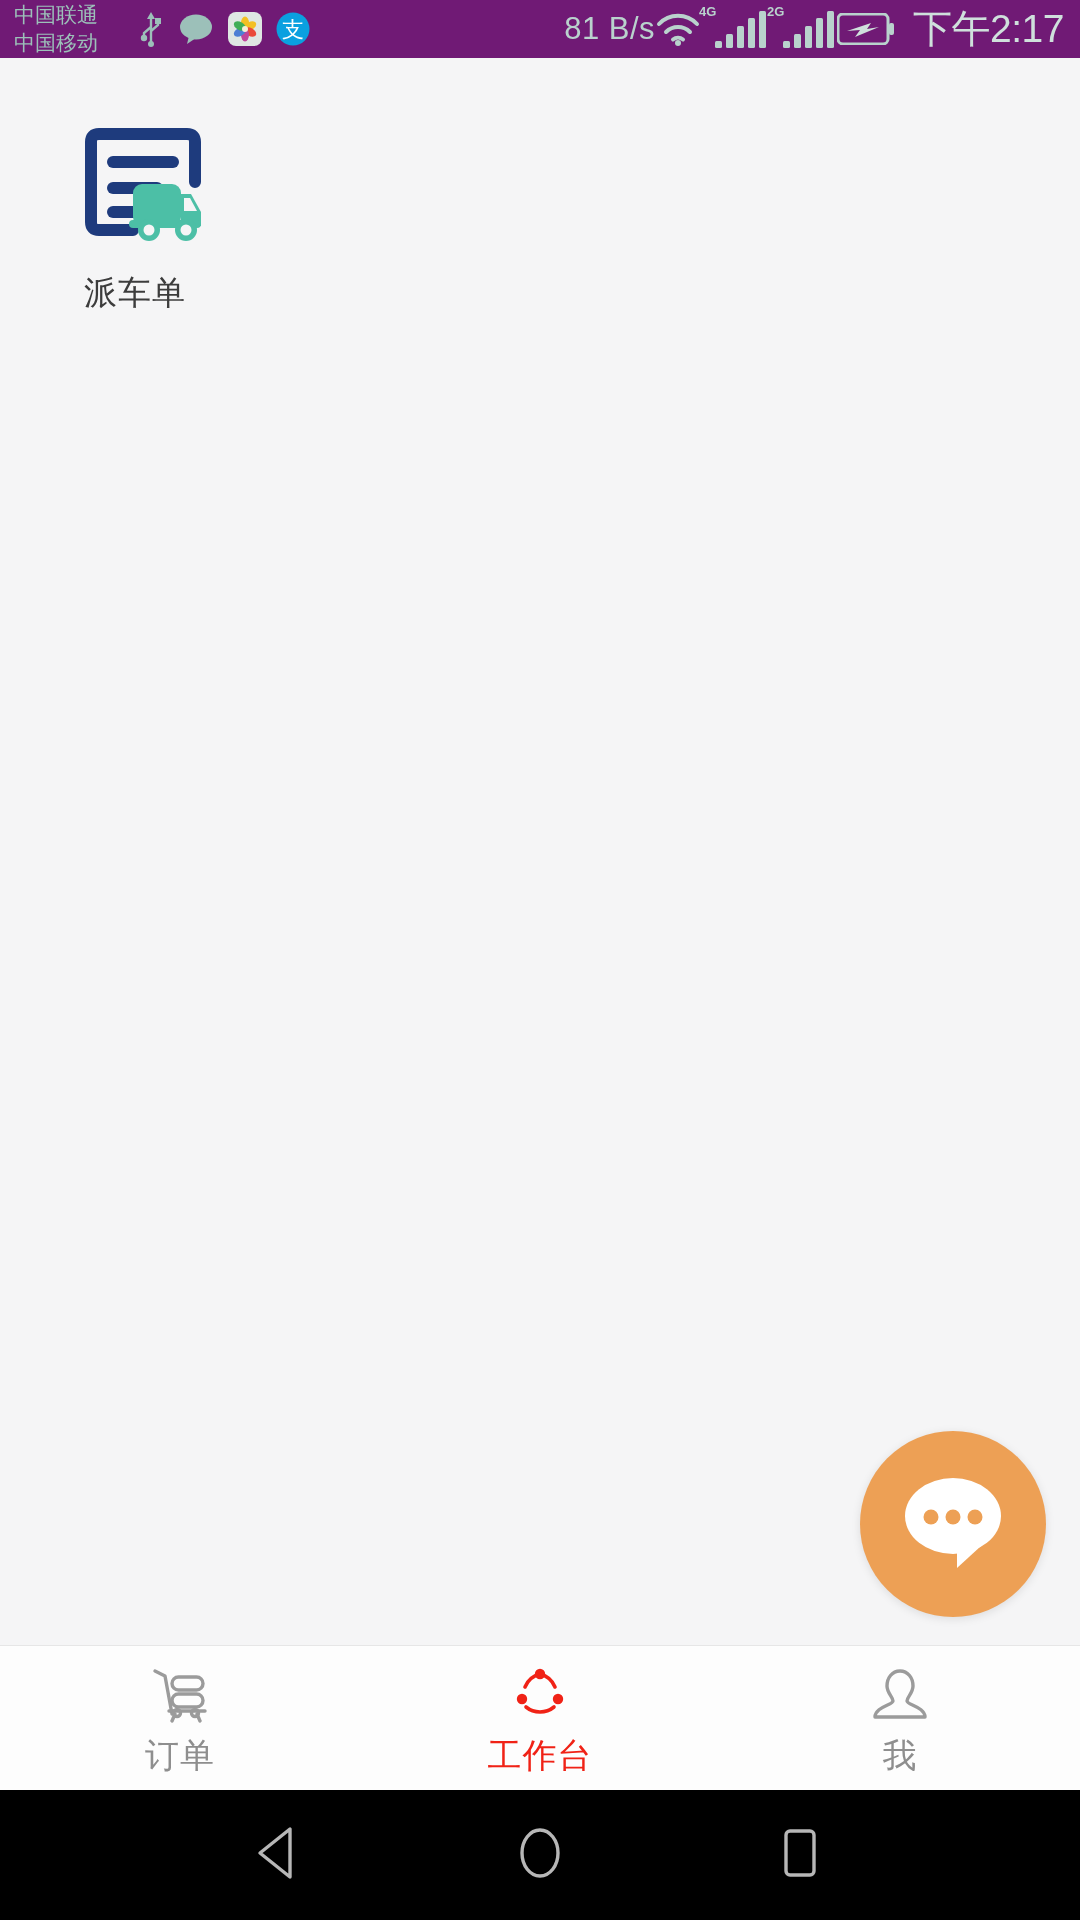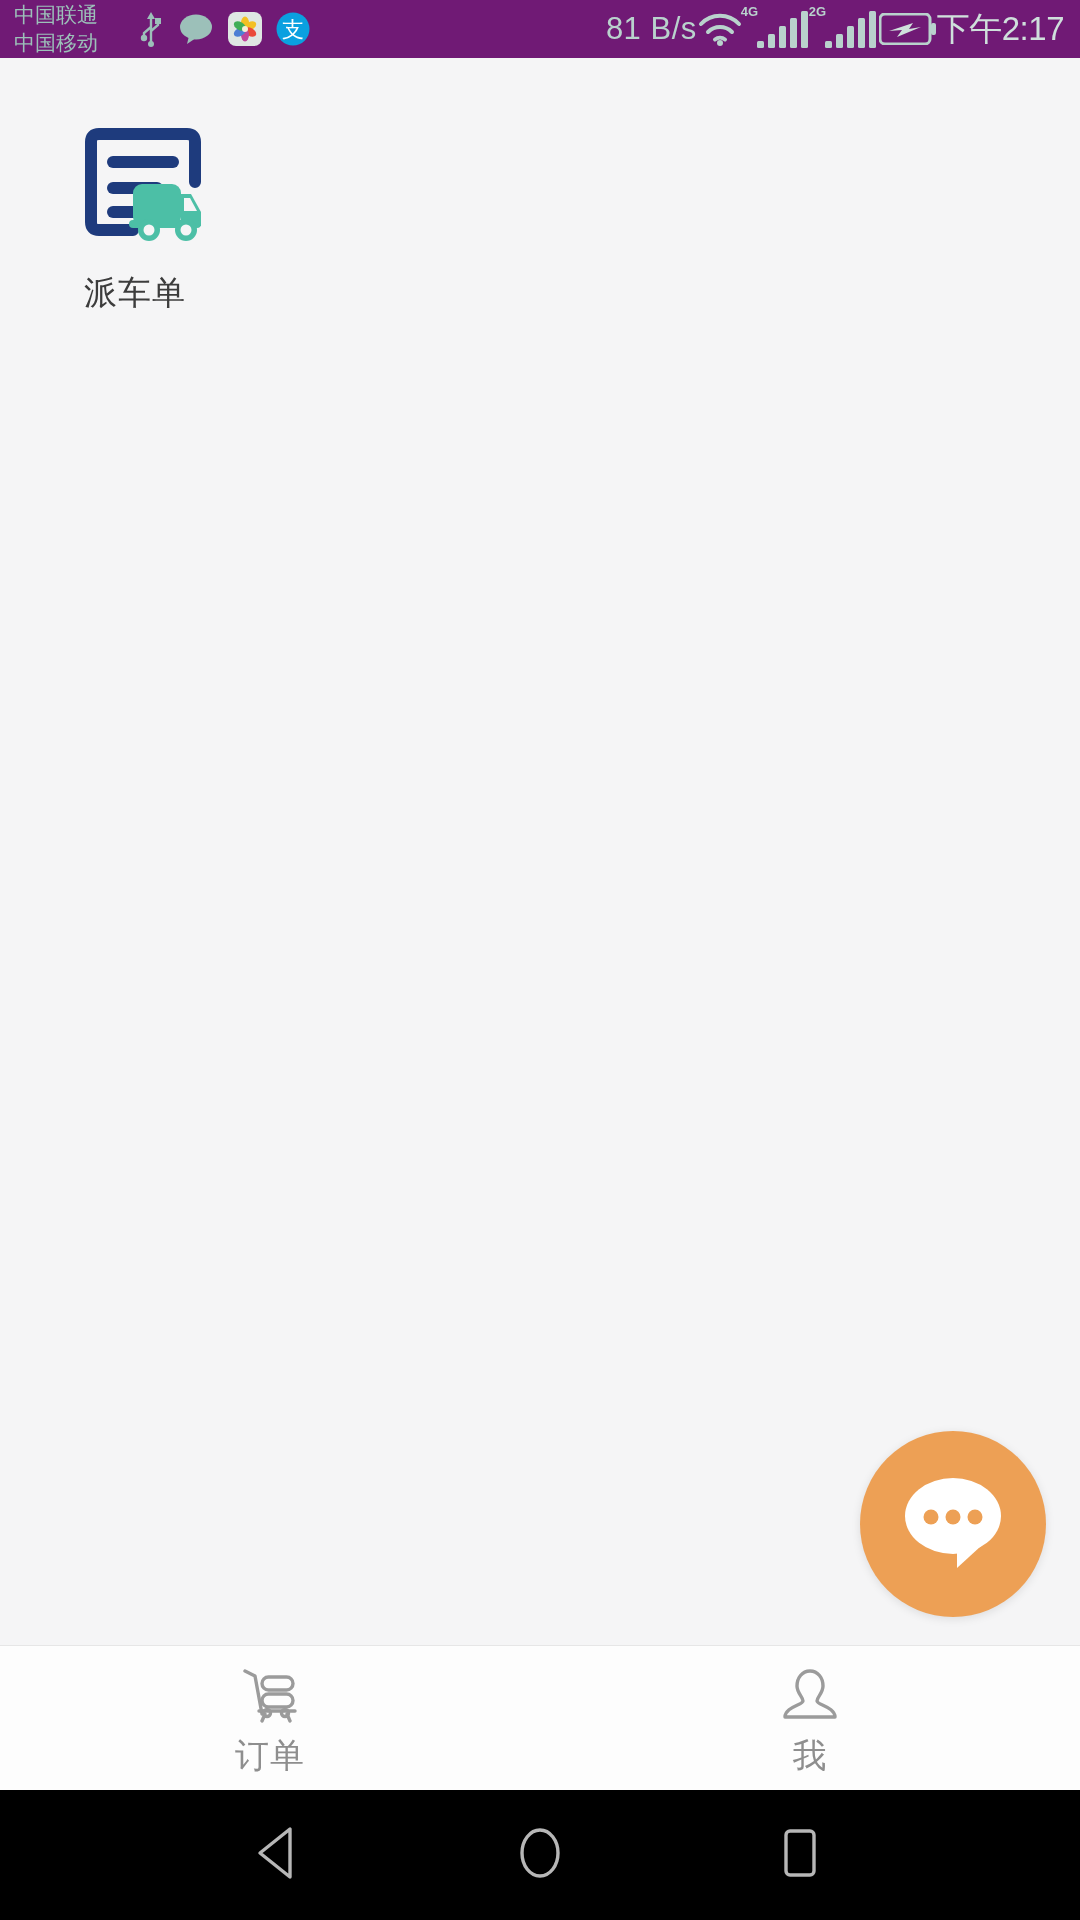--- a/index.html
+++ b/index.html
@@ -25,7 +25,7 @@
   .sb-ic { display:flex; align-items:center; justify-content:center; }
   .sb-right { margin-left:auto; display:flex; align-items:center; }
   .netspeed { font-size:31px; color:#b9d2cd; letter-spacing:0.5px; white-space:nowrap;}
-  .clock { font-size:33px; color:#cfe0dc; white-space:nowrap; letter-spacing:-0.5px;}
+  .clock { font-size:39px; color:#cfe0dc; white-space:nowrap; letter-spacing:-0.5px;margin-left:18px;}
   .sigwrap { position:relative; display:flex; align-items:flex-end; height:38px; }
   .sigwrap .gtag { position:absolute; top:-6px; left:-2px; font-size:13px; font-weight:bold; color:#b9d2cd; }
 

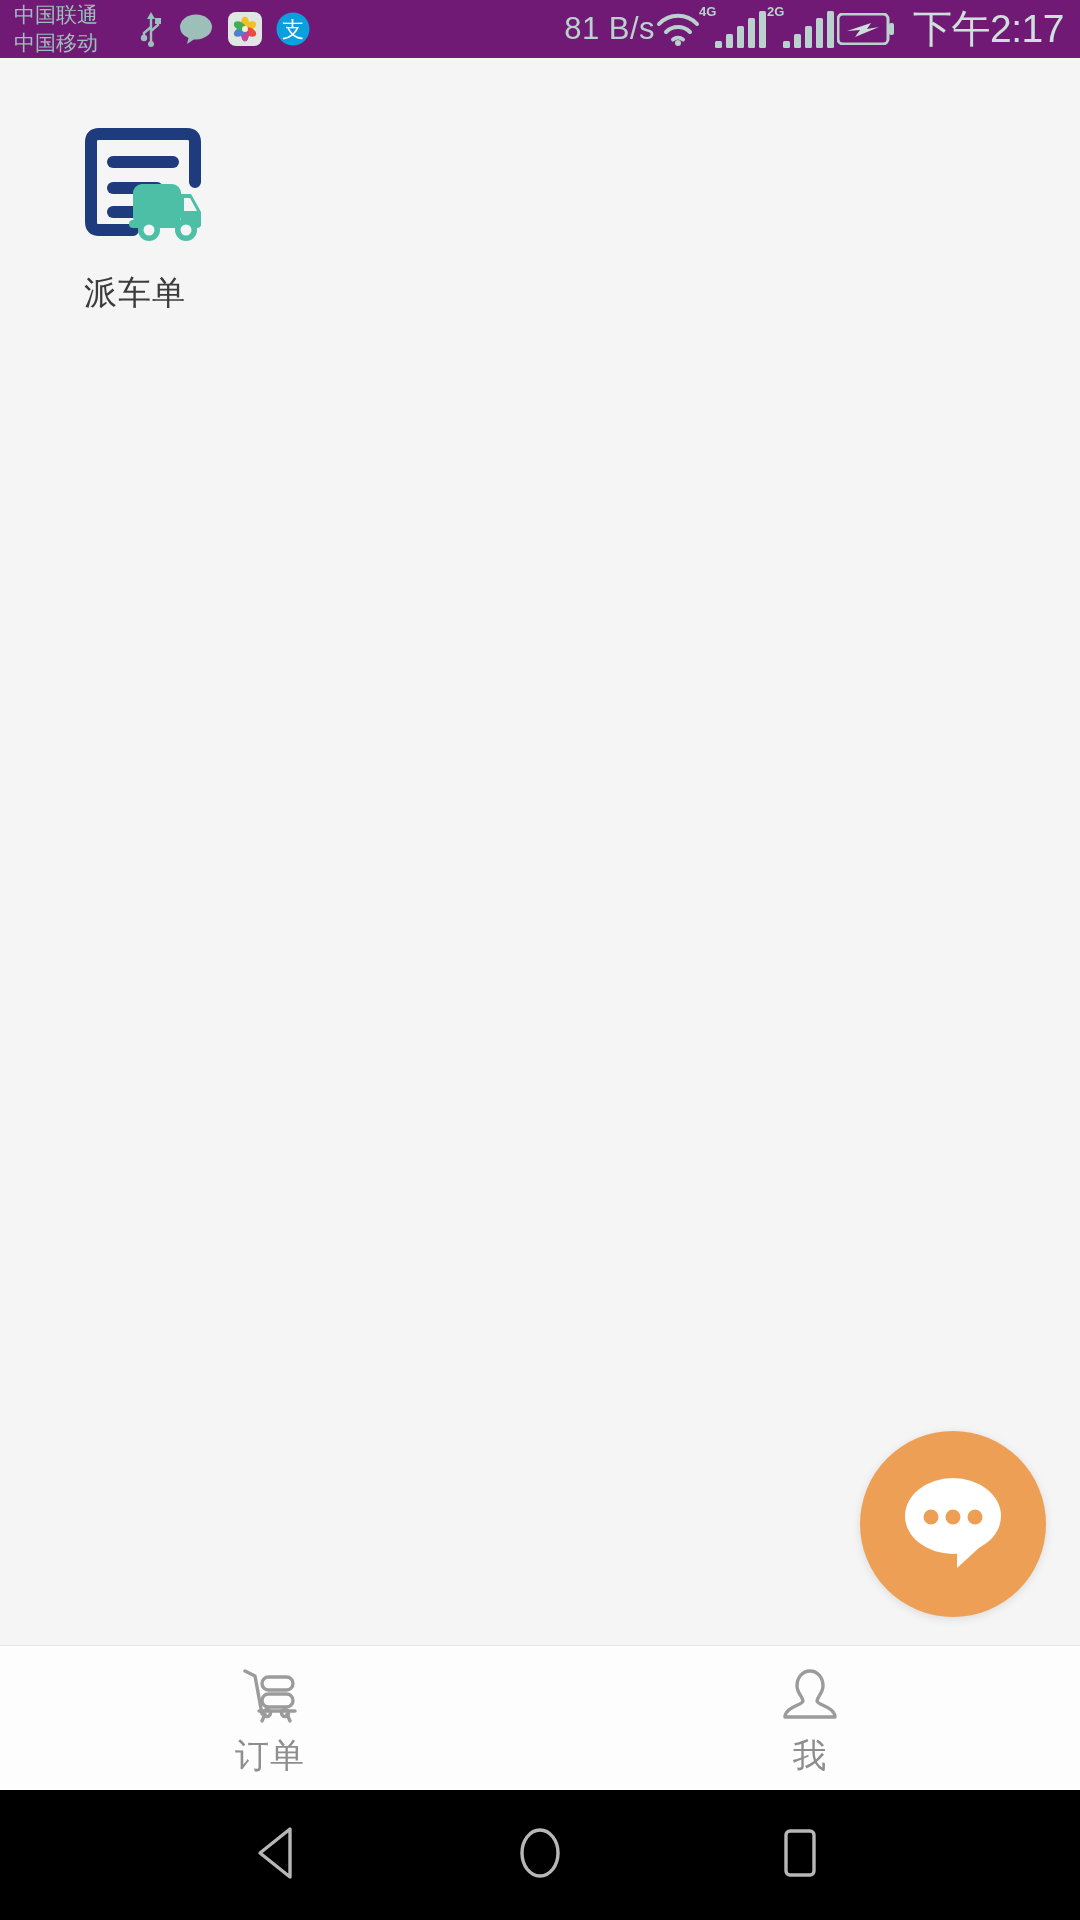--- a/index.html
+++ b/index.html
@@ -244,6 +244,21 @@
       <span class="tab-label">订单</span>
     </div>
 
+    <div class="tab active">
+      <span class="tab-icon">
+        <svg width="62" height="60" viewBox="0 0 62 60">
+          <g fill="none" stroke="#f02216" stroke-width="3.6" stroke-linecap="round">
+            <path d="M16 20 A22 22 0 0 1 31 7"></path>
+            <path d="M46 20 A22 22 0 0 0 31 7"></path>
+            <path d="M17 40 A22 22 0 0 0 45 40"></path>
+          </g>
+          <circle cx="31" cy="7" r="5.2" fill="#f02216"></circle>
+          <circle cx="13" cy="32" r="5.2" fill="#f02216"></circle>
+          <circle cx="49" cy="32" r="5.2" fill="#f02216"></circle>
+        </svg>
+      </span>
+      <span class="tab-label">工作台</span>
+    </div>
 
     <div class="tab inactive">
       <span class="tab-icon">

